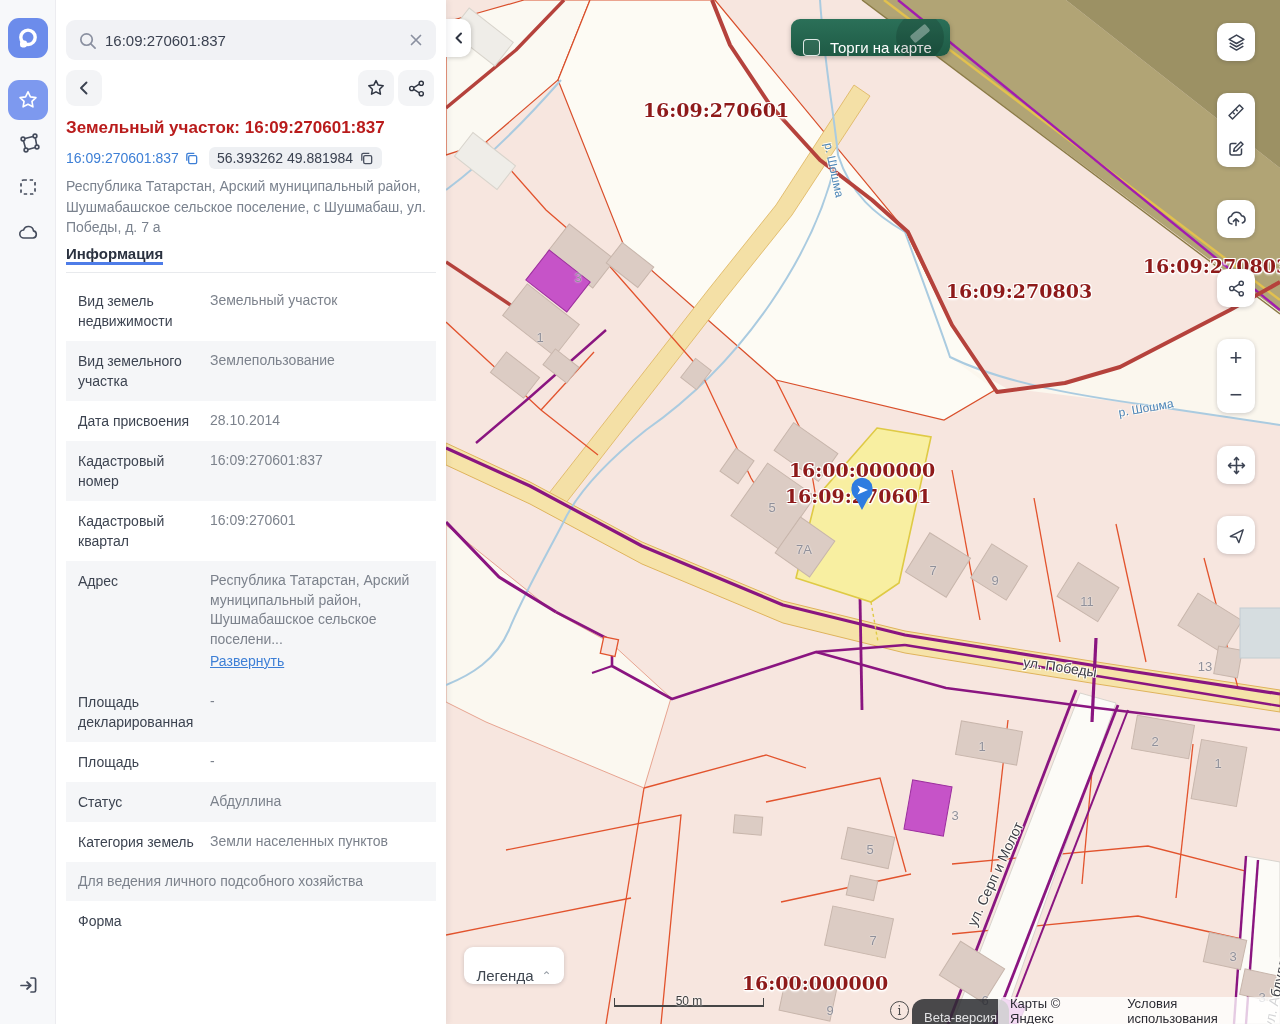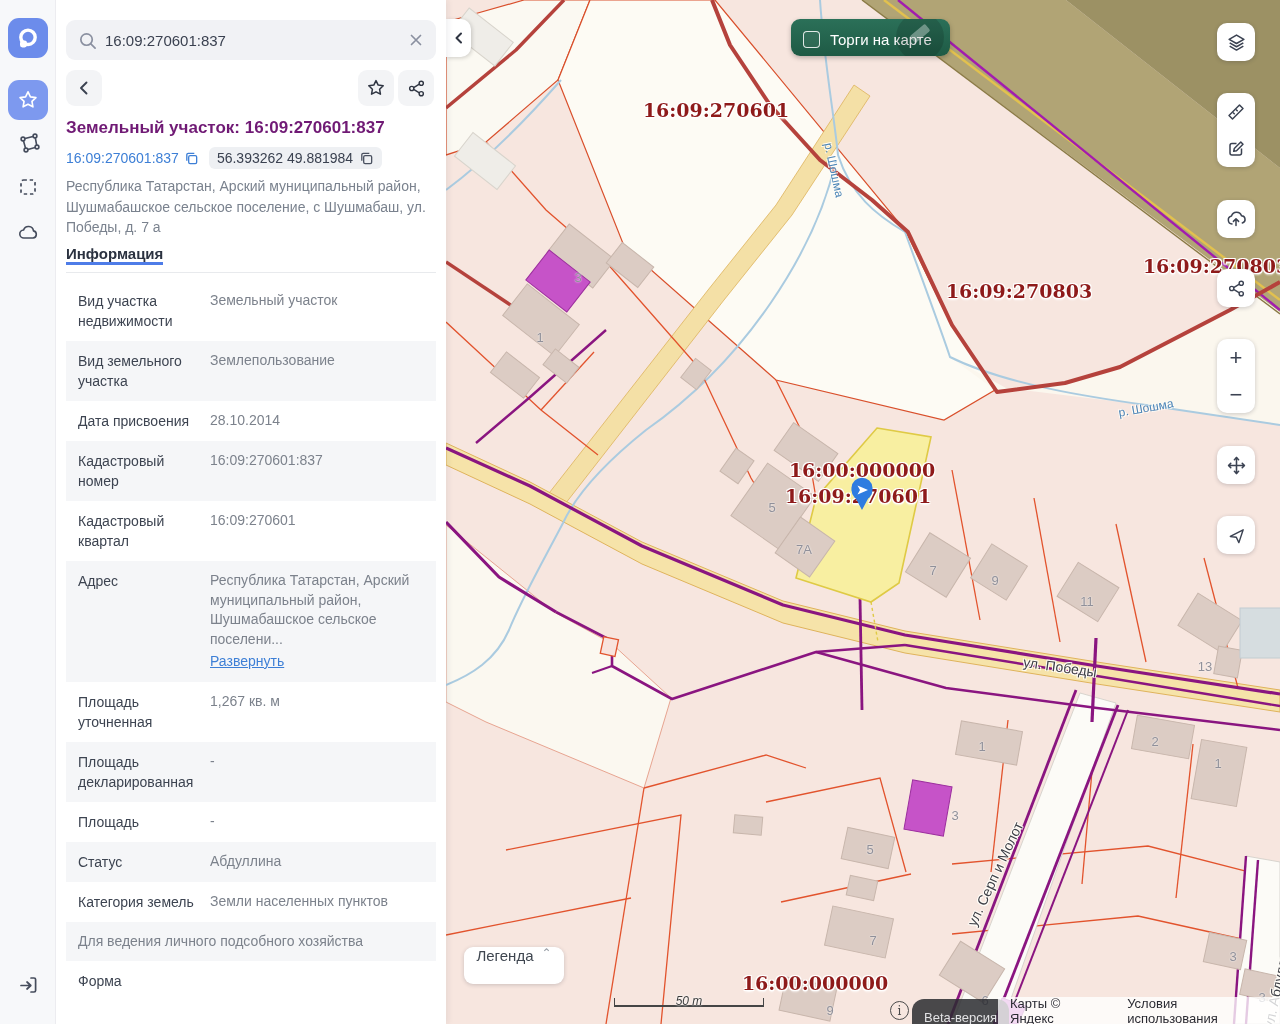--- a/index.html
+++ b/index.html
@@ -45,7 +45,7 @@
   .b-num { font-size:13px; color:#90909a; text-shadow:0 0 2px #fff; }
 
   .collapse-btn { position:absolute; left:0; top:19px; width:25px; height:38px; background:#fff; border-radius:0 10px 10px 0; box-shadow:1px 1px 4px rgba(0,0,0,.18); display:flex; align-items:center; justify-content:center; z-index:10; }
-  .trades-btn { position:absolute; left:345px; top:19px; height:37px; padding:4px 18px 0 12px; background:linear-gradient(180deg,#2b7058,#1e5a45); border-radius:9px; display:flex; align-items:center; gap:10px; color:#fff; font-size:15px; box-shadow:0 2px 5px rgba(0,0,0,.25); z-index:10; overflow:hidden; }
+  .trades-btn { position:absolute; left:345px; top:19px; height:37px; padding:4px 18px 0 12px; background:linear-gradient(180deg,#2b7058,#1e5a45); border-radius:9px; display:flex; align-items:flex-end; gap:10px; color:#fff; font-size:15px; box-shadow:0 2px 5px rgba(0,0,0,.25); z-index:10; overflow:hidden; }
   .trades-btn .cb { width:17px; height:17px; border:1.6px solid rgba(255,255,255,.85); border-radius:4px; background:rgba(255,255,255,.06); }
   .trades-btn .gavel { position:absolute; right:6px; top:-6px; width:48px; height:48px; border-radius:50%; background:rgba(0,0,0,.14); }
   .trades-btn .gavel:after { content:""; position:absolute; left:14px; top:16px; width:20px; height:9px; background:rgba(255,255,255,.35); border-radius:2px; transform:rotate(-40deg); }

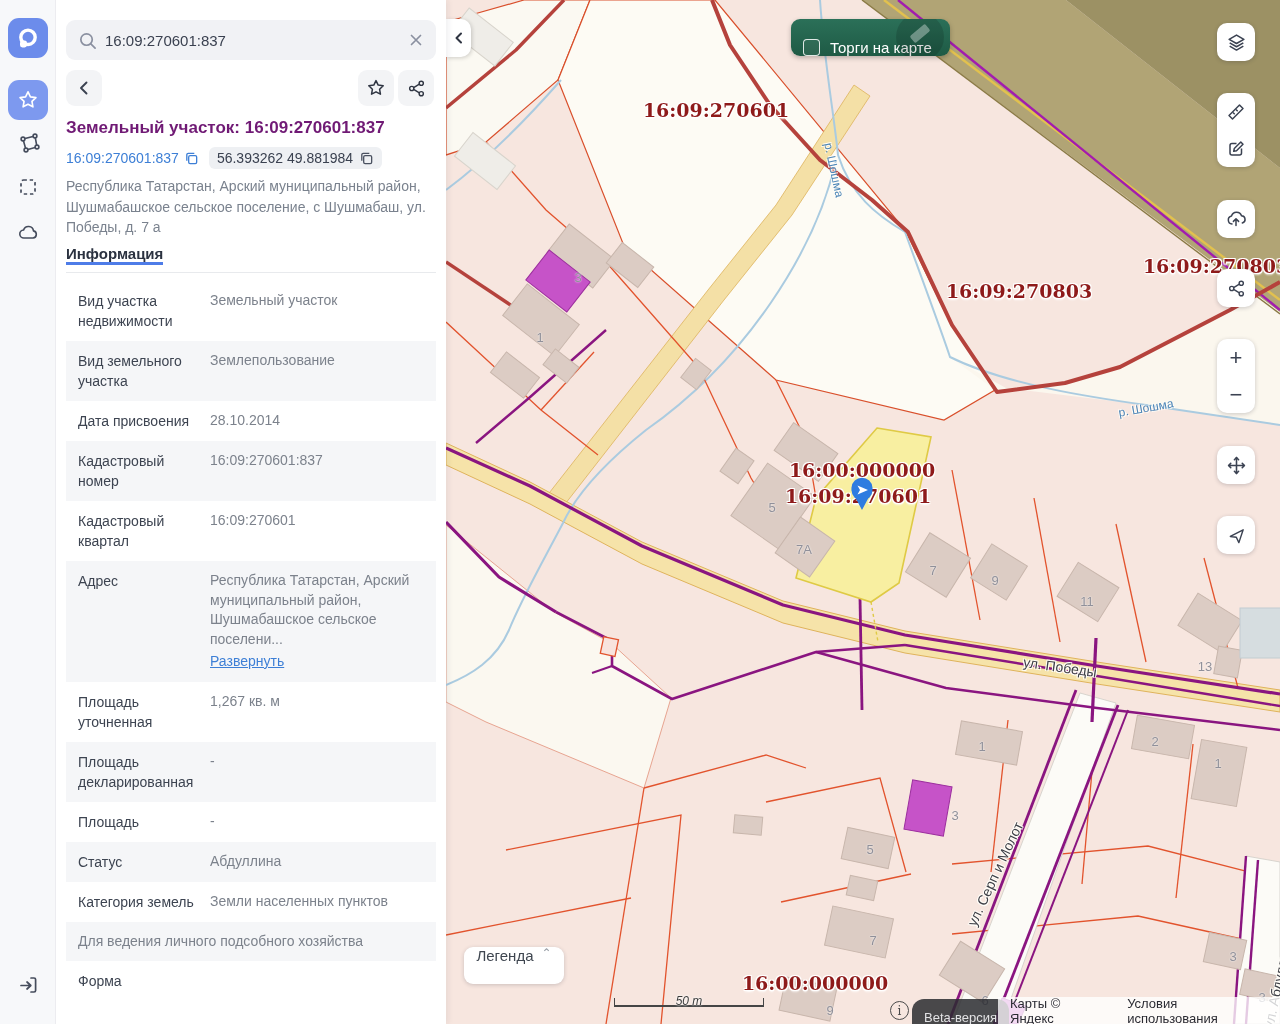--- a/index.html
+++ b/index.html
@@ -19,7 +19,7 @@
   .search-box input { flex:1; border:none; background:transparent; outline:none; font-size:15px; color:#3a4150; font-family:inherit; margin-left:8px; }
   .act-row { position:absolute; top:70px; left:10px; right:10px; height:36px; }
   .sq-btn { position:absolute; top:0; width:36px; height:36px; border-radius:9px; background:#f3f4f6; display:flex; align-items:center; justify-content:center; }
-  .title { position:absolute; left:10px; top:118px; width:372px; font-size:17px; font-weight:bold; color:#701a75; }
+  .title { position:absolute; left:10px; top:118px; width:372px; font-size:17px; font-weight:bold; color:#b91c1c; }
   .chip-row { position:absolute; left:10px; top:146px; height:24px; display:flex; align-items:center; gap:10px; }
   .cad-link { display:flex; align-items:center; gap:5px; color:#3d7fd6; font-size:14px; }
   .coord-chip { display:flex; align-items:center; gap:6px; background:#eef0f3; border-radius:6px; padding:3px 8px; font-size:14px; color:#3a4150; }

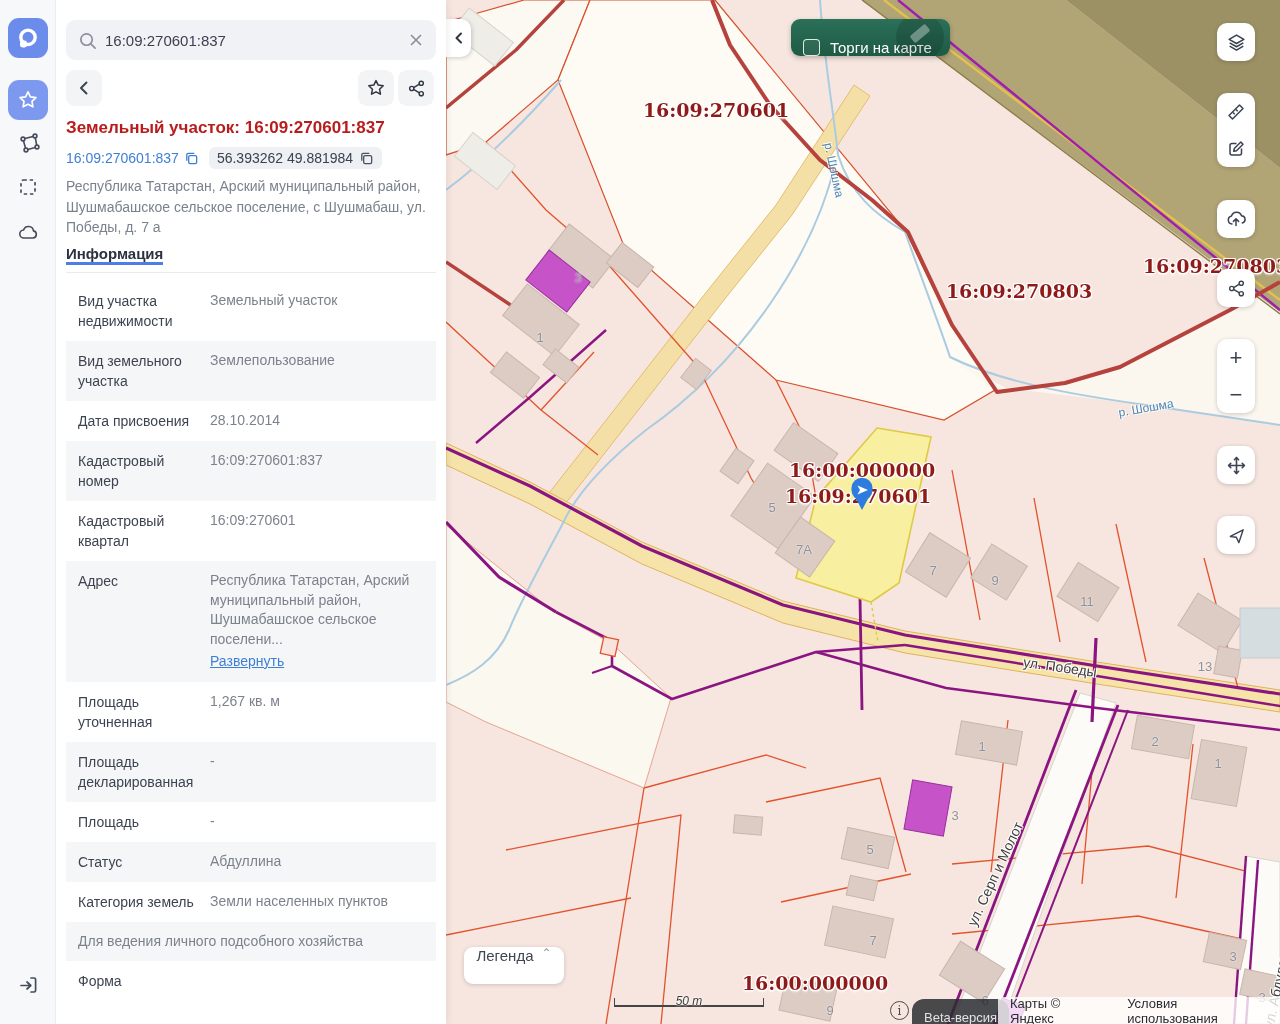--- a/index.html
+++ b/index.html
@@ -170,7 +170,7 @@
 
     <div id="info-table">
         <div class="row">
-          <div class="lbl">Вид участка недвижимости</div>
+          <div class="lbl">Вид земель недвижимости</div>
           <div class="val">Земельный участок</div>
         </div>
         <div class="row alt">

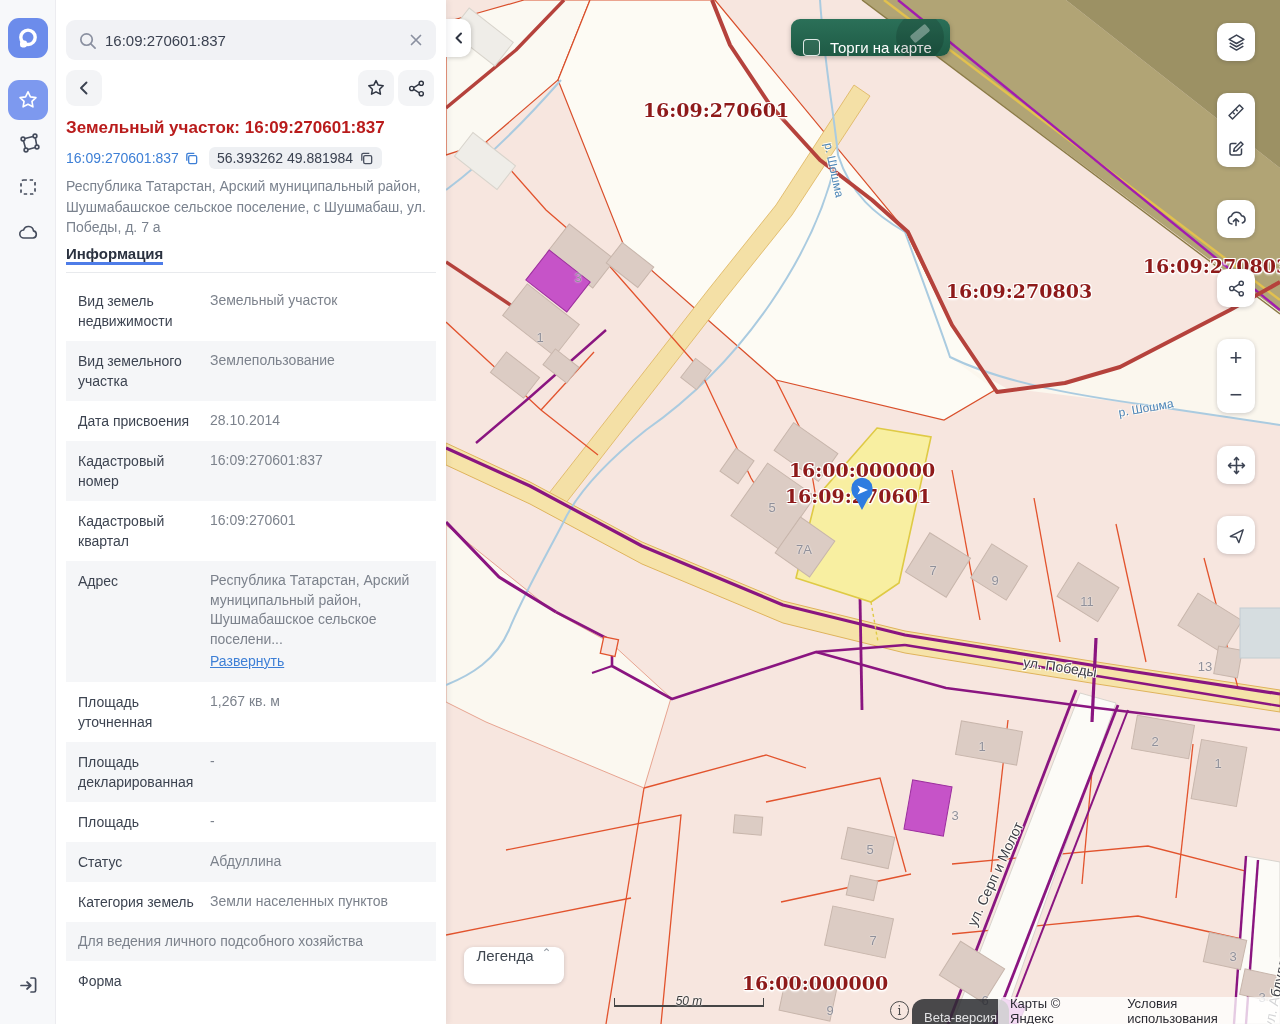--- a/index.html
+++ b/index.html
@@ -192,10 +192,6 @@
         <div class="row alt">
           <div class="lbl">Адрес</div>
           <div class="val">Республика Татарстан, Арский муниципальный район, Шушмабашское сельское поселени...<br><a href="#">Развернуть</a></div>
-        </div>
-        <div class="row">
-          <div class="lbl">Площадь уточненная</div>
-          <div class="val">1,267 кв. м</div>
         </div>
         <div class="row alt">
           <div class="lbl">Площадь декларированная</div>

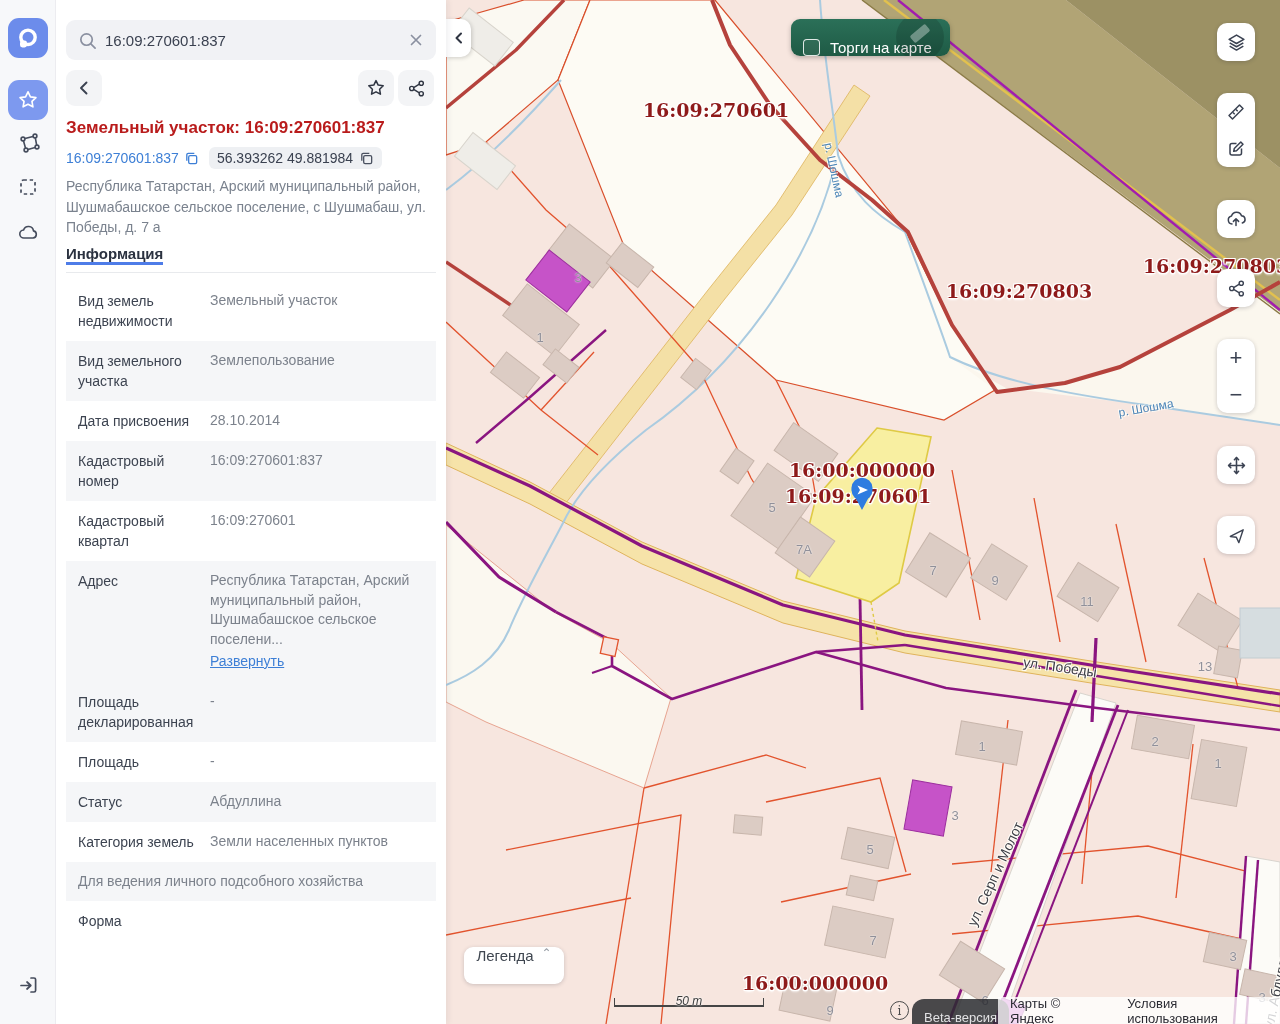--- a/index.html
+++ b/index.html
@@ -54,7 +54,7 @@
   .ctrl .cell { width:38px; height:37px; display:flex; align-items:center; justify-content:center; }
   .ctrl .zch { font-size:22px; color:#3b4252; line-height:1; }
 
-  .legend-btn { position:absolute; left:18px; top:947px; width:100px; height:37px; background:#fff; border-radius:9px; box-shadow:0 1px 4px rgba(30,30,50,.2); display:flex; align-items:flex-start; justify-content:center; gap:8px; font-size:15px; color:#3f4650; z-index:10; }
+  .legend-btn { position:absolute; left:18px; top:947px; width:100px; height:37px; background:#fff; border-radius:9px; box-shadow:0 1px 4px rgba(30,30,50,.2); display:flex; align-items:flex-end; justify-content:center; gap:8px; font-size:15px; color:#3f4650; z-index:10; }
   .legend-btn .chev { color:#9aa0a8; font-size:12px; transform:translateY(-1px); }
 
   .scalebar { position:absolute; left:168px; top:998px; width:150px; z-index:9; text-align:center;font-style:italic; }

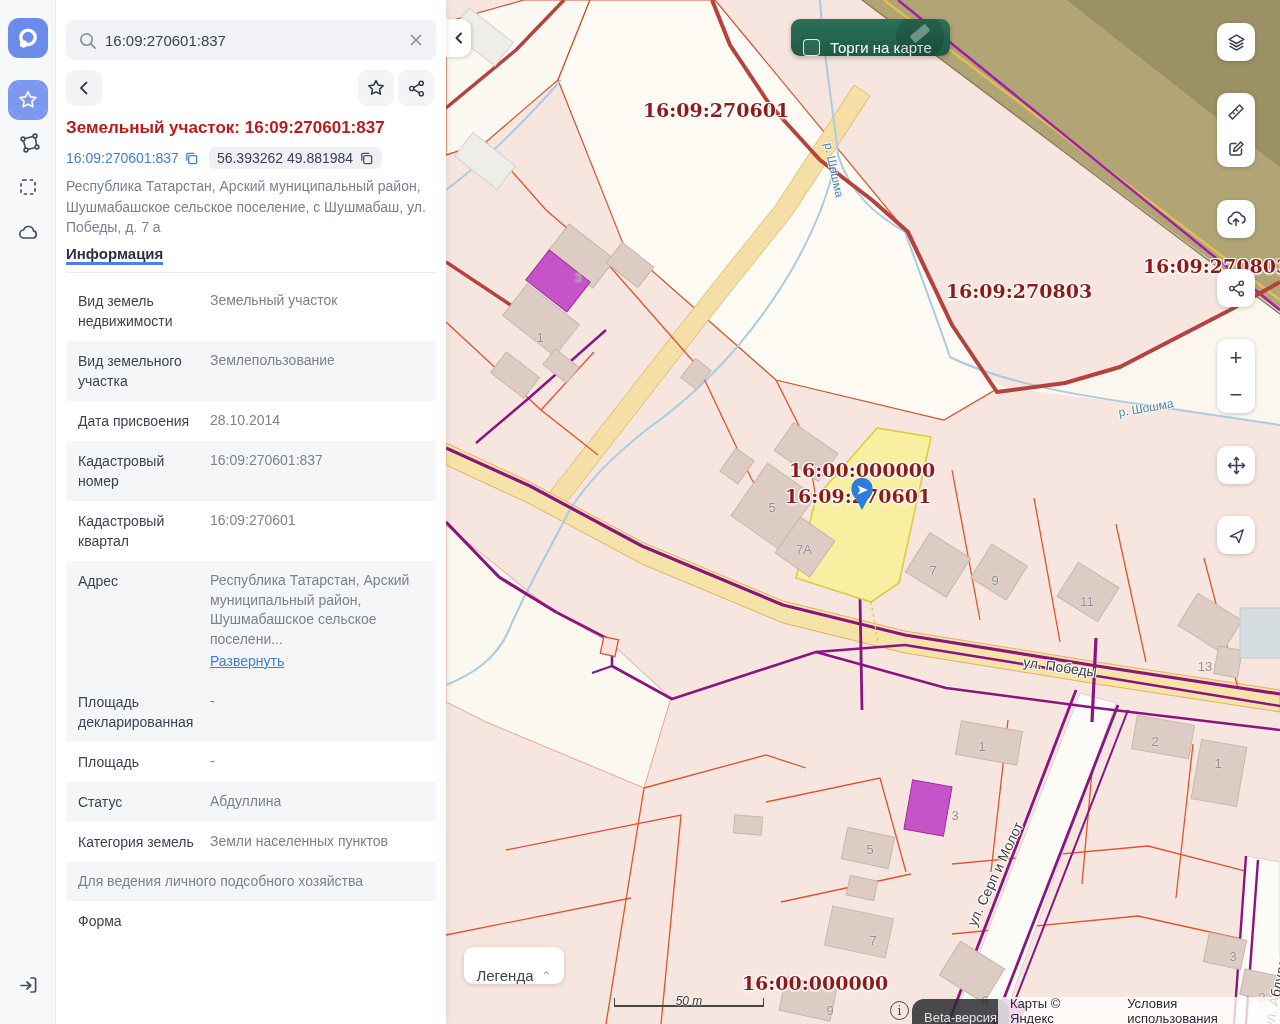--- a/index.html
+++ b/index.html
@@ -57,7 +57,7 @@
   .legend-btn { position:absolute; left:18px; top:947px; width:100px; height:37px; background:#fff; border-radius:9px; box-shadow:0 1px 4px rgba(30,30,50,.2); display:flex; align-items:flex-end; justify-content:center; gap:8px; font-size:15px; color:#3f4650; z-index:10; }
   .legend-btn .chev { color:#9aa0a8; font-size:12px; transform:translateY(-1px); }
 
-  .scalebar { position:absolute; left:168px; top:998px; width:150px; z-index:9; text-align:center;font-style:italic; }
+  .scalebar { position:absolute; left:168px; top:998px; width:150px; z-index:9; text-align:center; }
   .scalebar .line { height:9px; border-bottom:2px solid #454545; border-left:1.5px solid #454545; border-right:1.5px solid #454545; }
   .scalebar .txt { position:absolute; width:100%; top:-4px; font-size:12px; color:#3c3c3c; text-shadow:0 0 2px #fff,0 0 3px #fff; }
 

